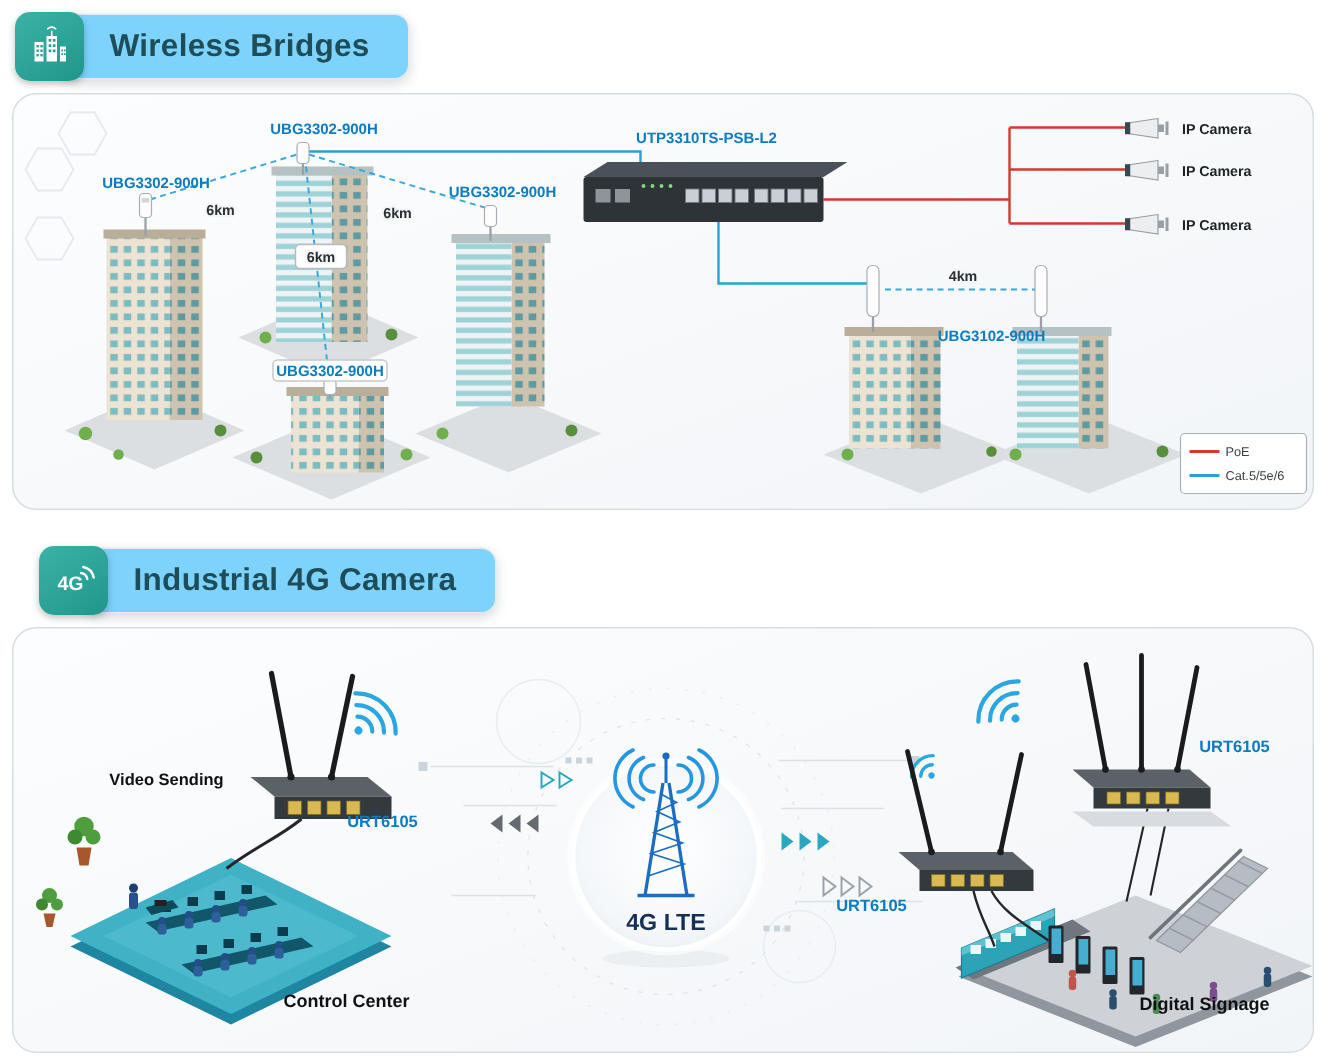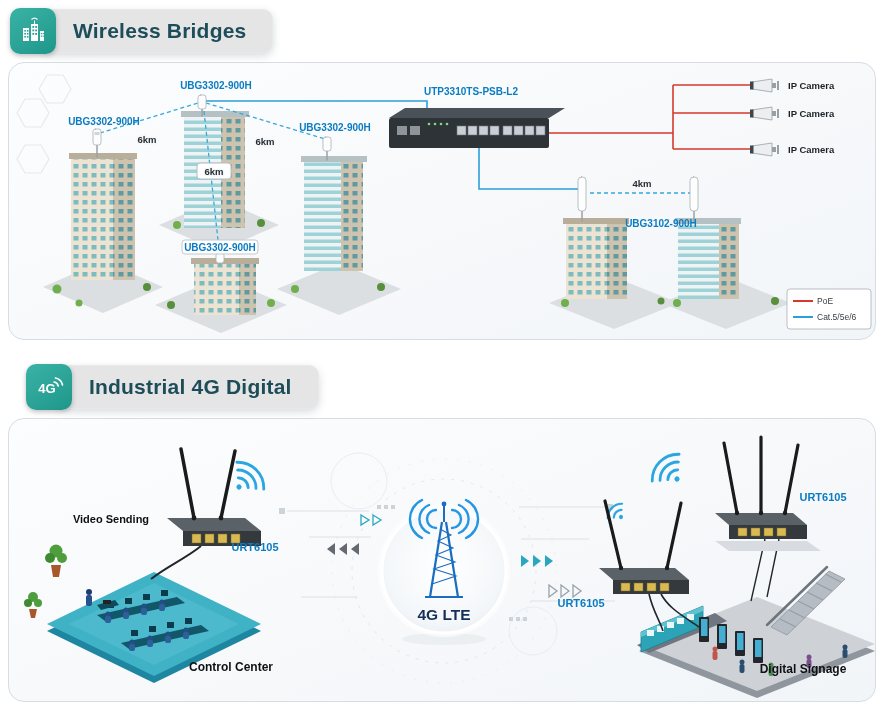--- a/index.html
+++ b/index.html
@@ -11,7 +11,7 @@
     background:linear-gradient(145deg,#3ab3a6,#1f968a);
     box-shadow:0 2px 5px rgba(0,0,0,.25);
     display:flex;align-items:center;justify-content:center;position:relative;z-index:2}
-  .header-plate{background:#e5e5e5;border:1px solid #e7eaec;border-radius:10px;
+  .header-plate{background:#7dd3fc;border:1px solid #e7eaec;border-radius:10px;
     box-shadow:0 3px 8px rgba(40,60,70,.18);height:42px;display:flex;align-items:center;
     margin-left:-14px;padding:0 26px 0 30px}
   .header-title{font-weight:bold;font-size:21px;color:#1e4d5a;letter-spacing:.2px;white-space:nowrap}

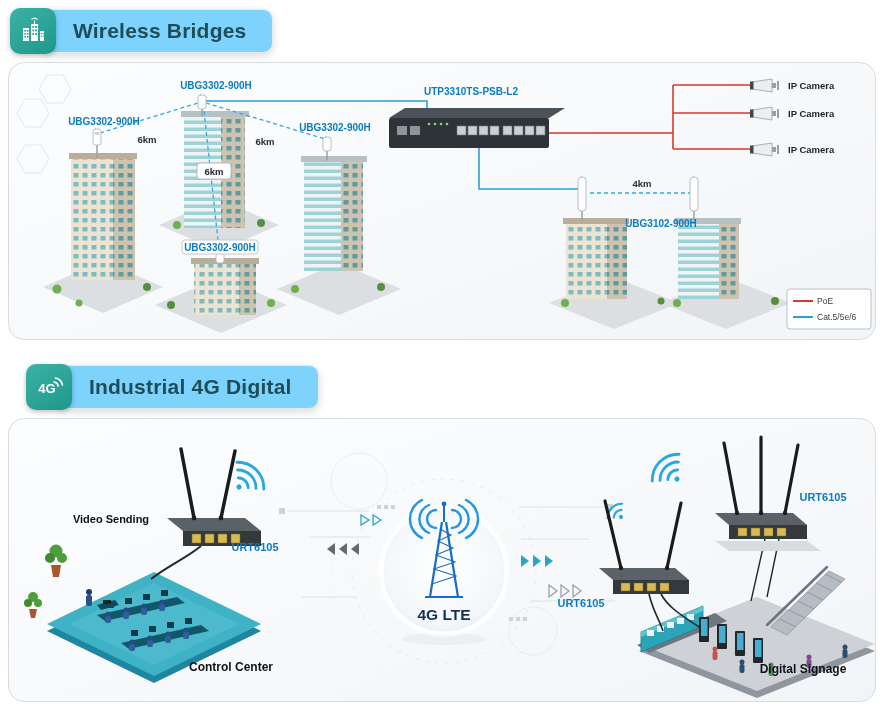--- a/index.html
+++ b/index.html
@@ -254,7 +254,7 @@
     </svg>
   </div>
   <div class="header-plate">
-    <span class="header-title">Industrial 4G Digital</span>
+    <span class="header-title">Industrial 4G Camera</span>
   </div>
 </div>
 

